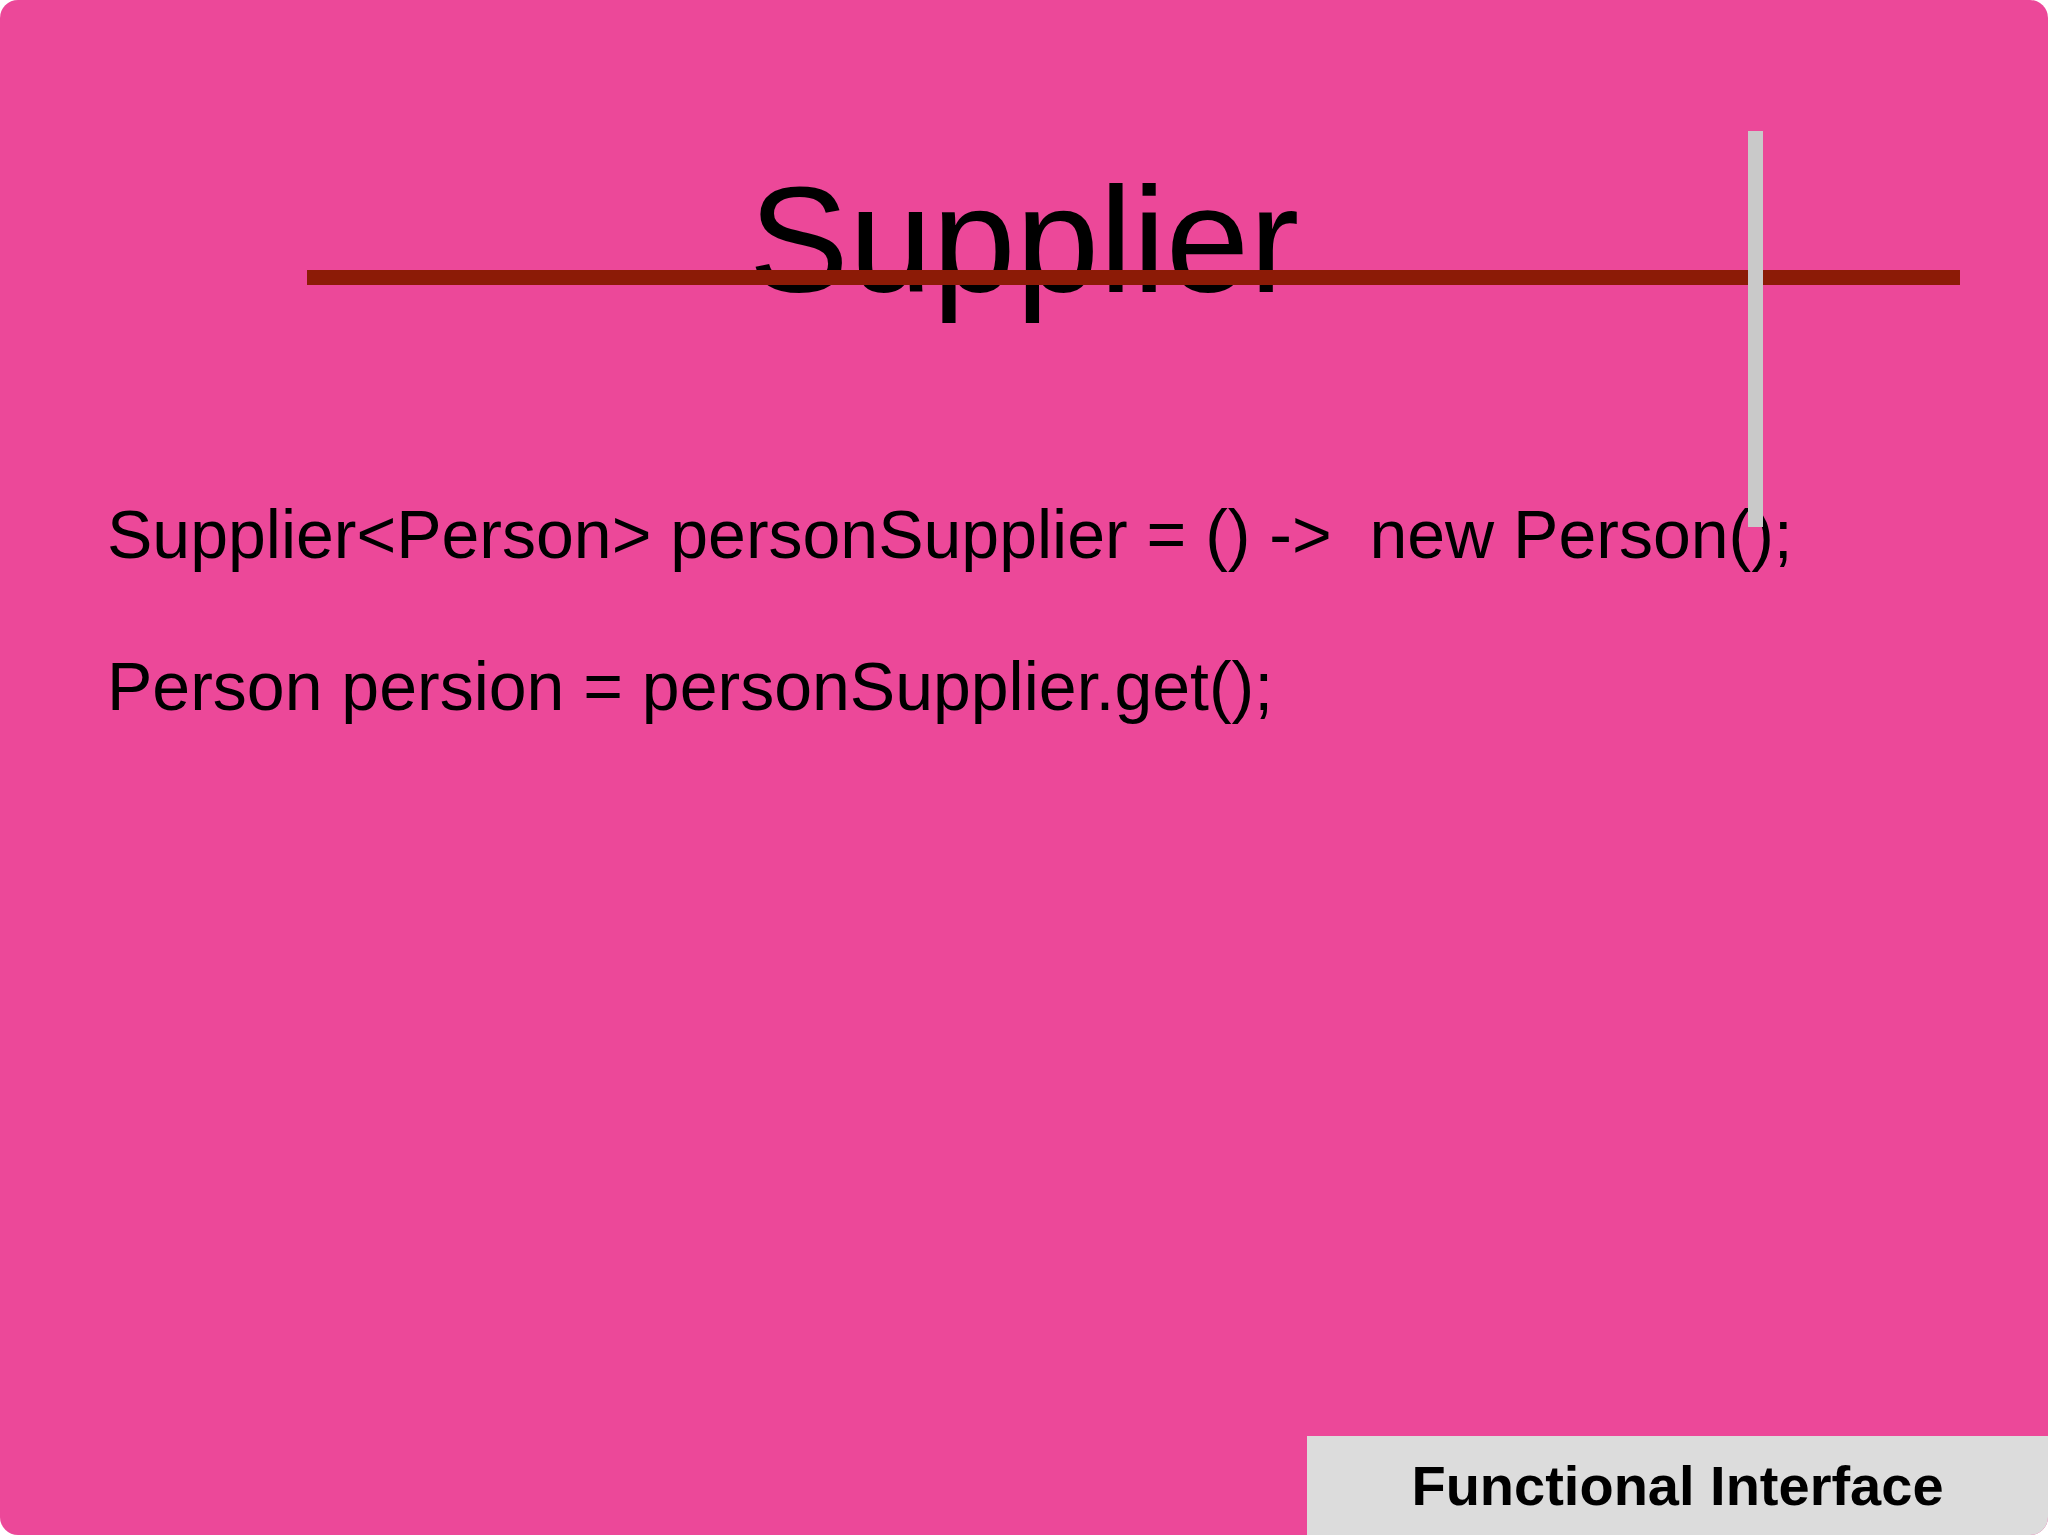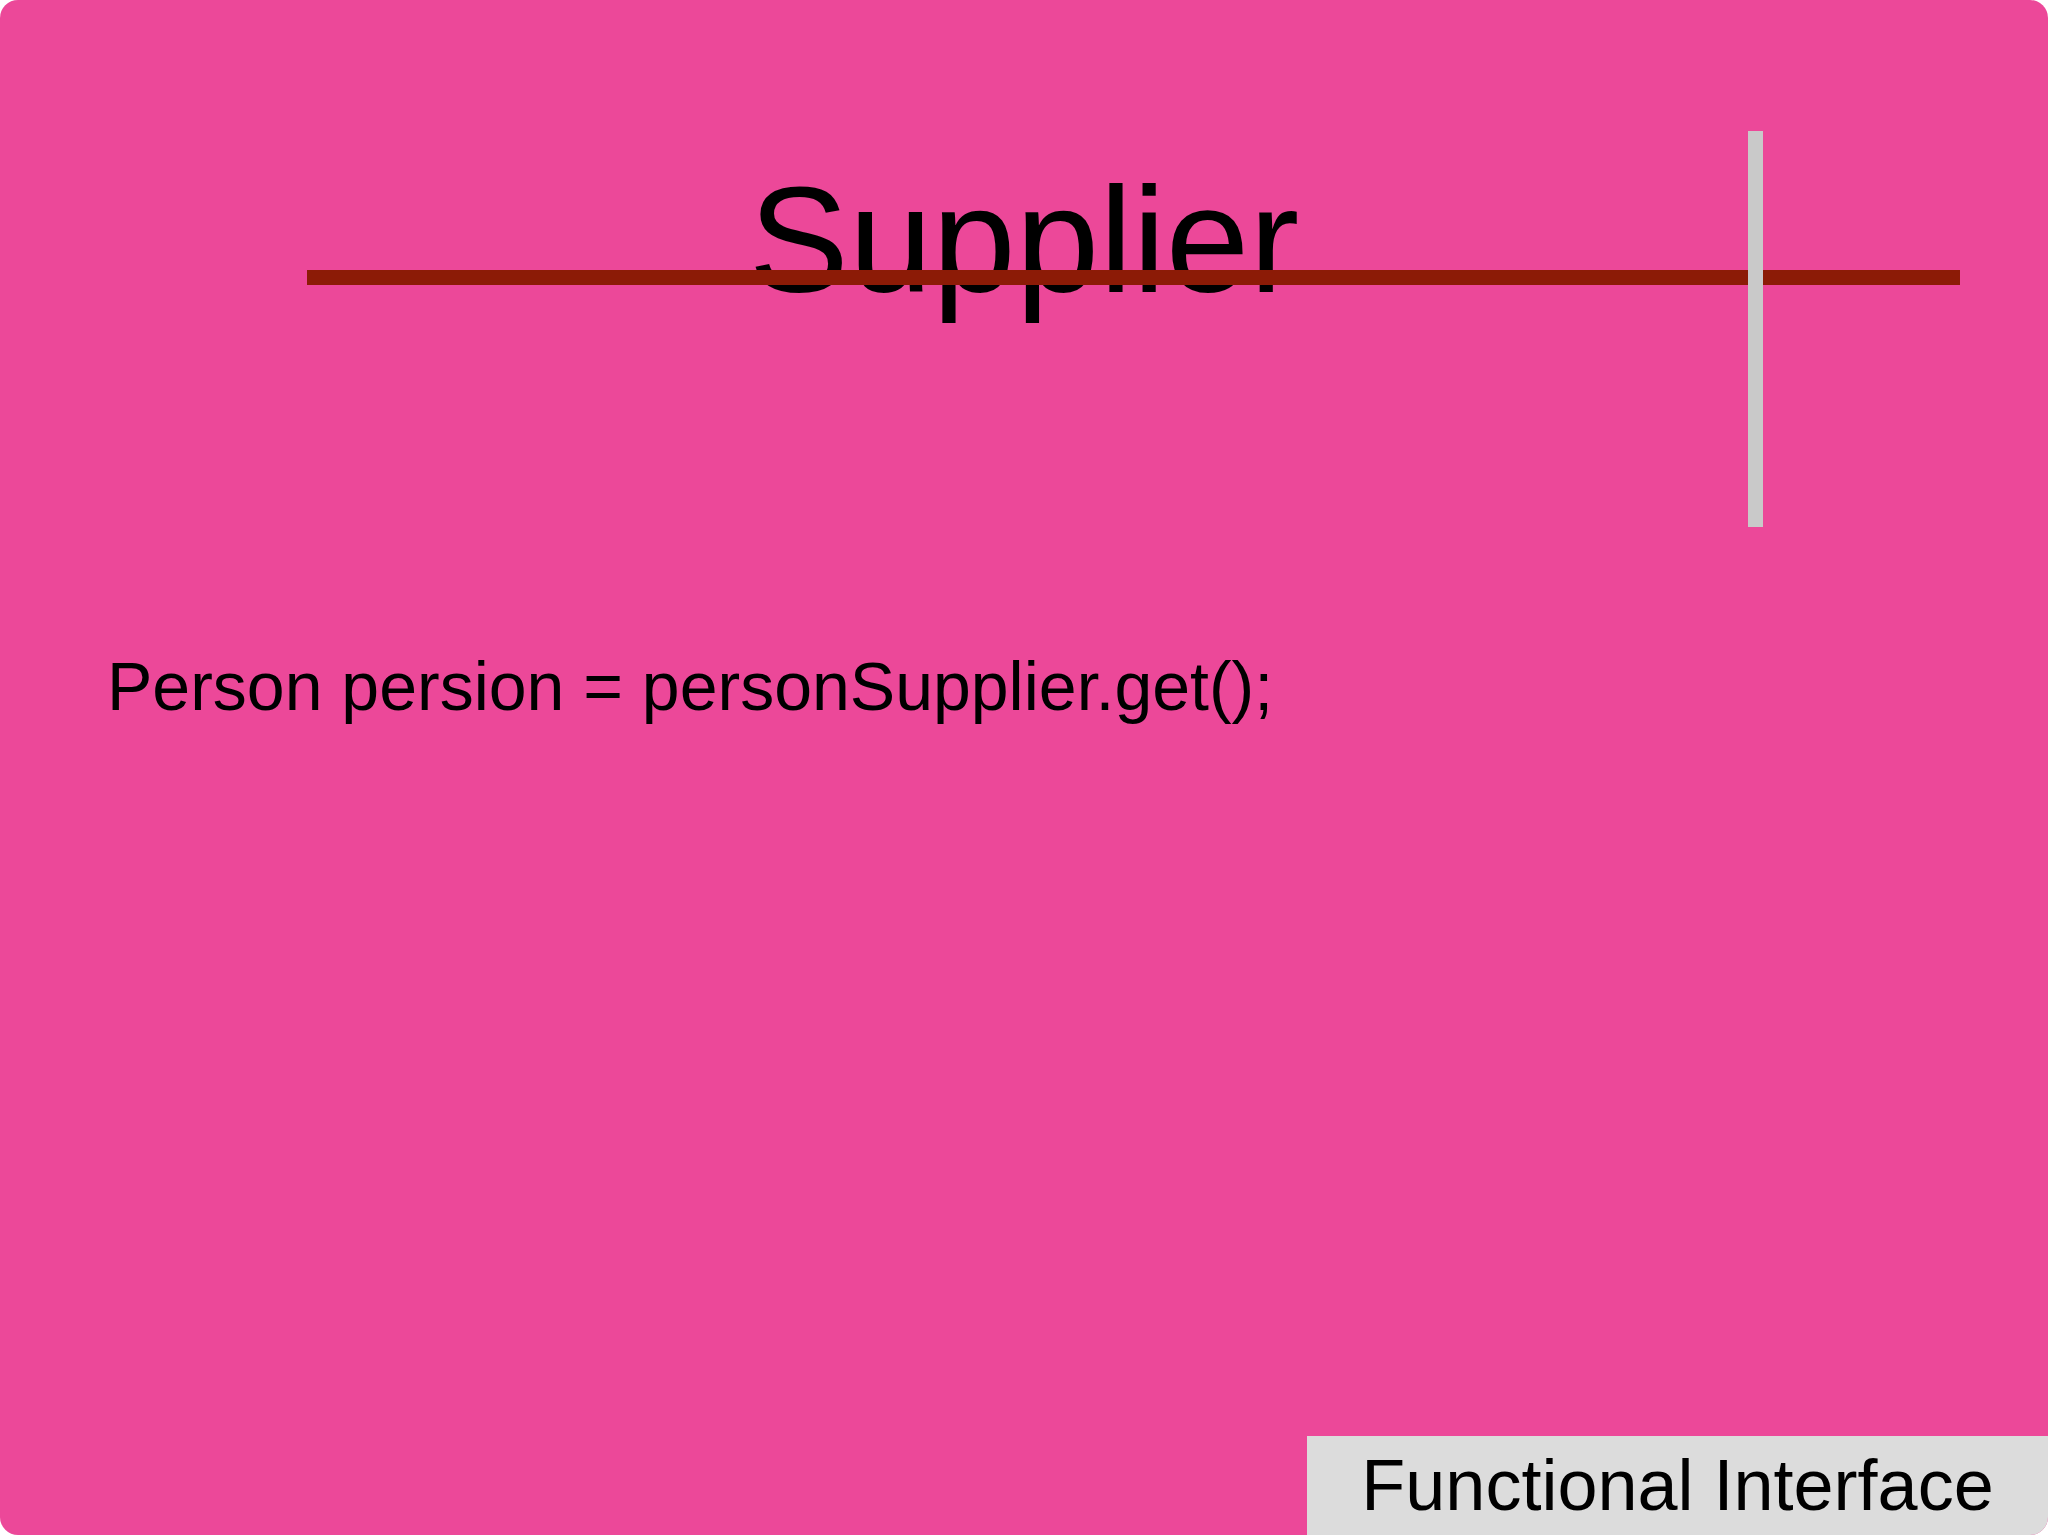--- a/index.html
+++ b/index.html
@@ -87,6 +87,7 @@
 
   <div class="vertical-bar"></div>
 
+  <div class="code-line code-line-1">Supplier&lt;Person&gt; personSupplier = () -&gt;  new Person();</div>
 
   <div class="code-line code-line-2">Person persion = personSupplier.get();</div>
 

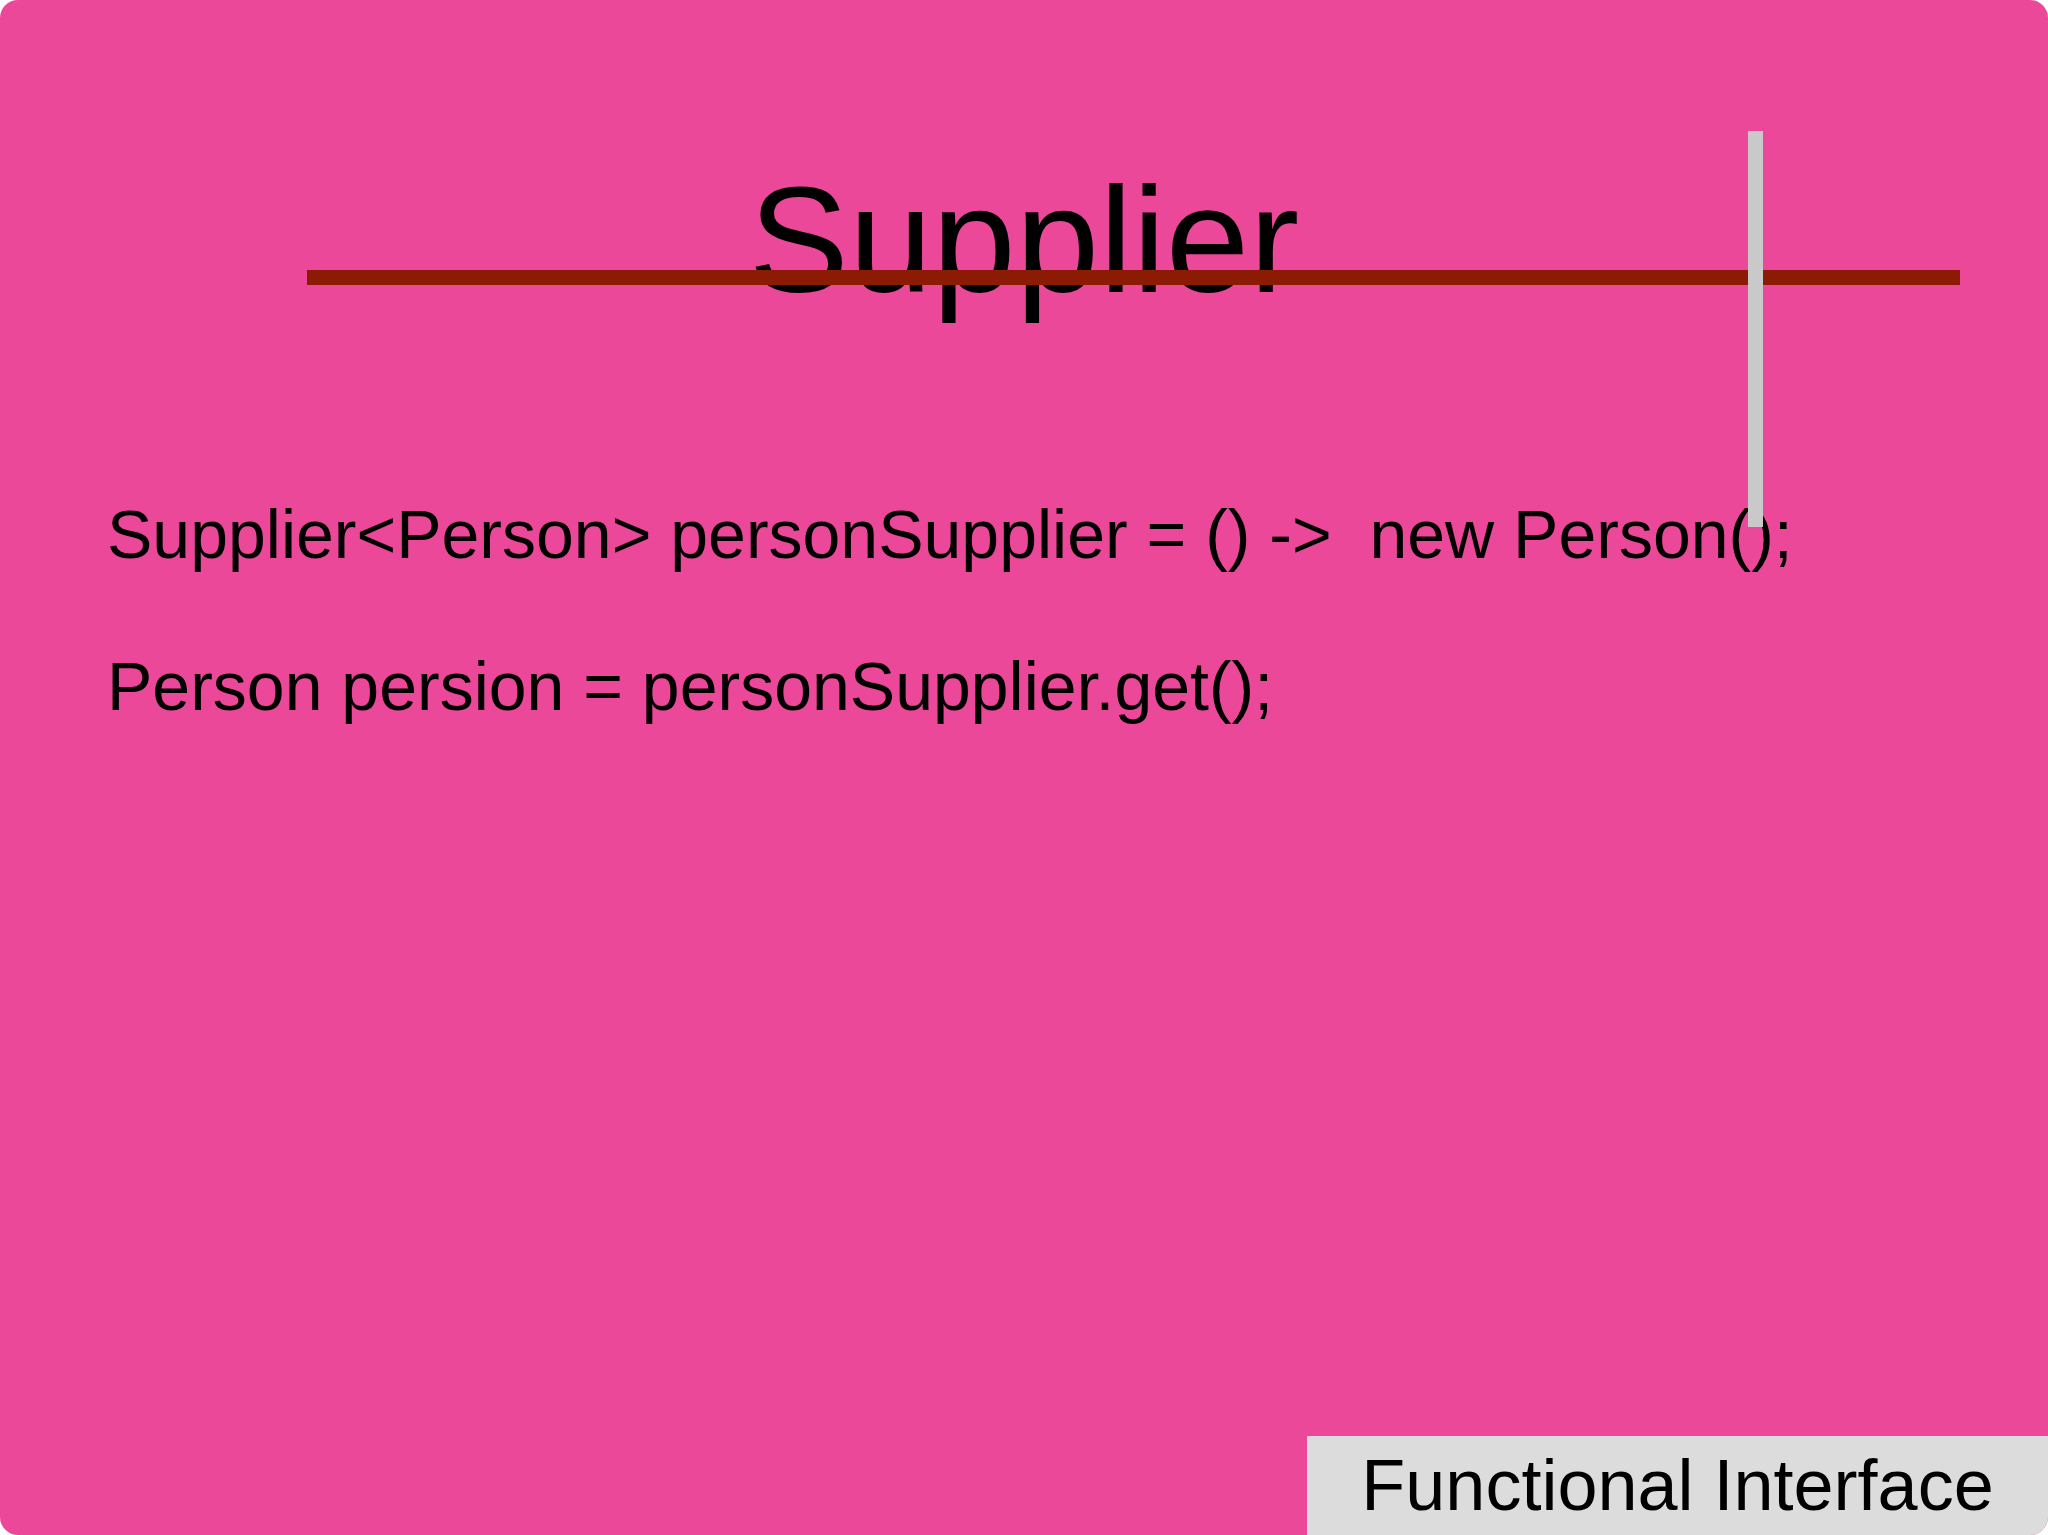--- a/index.html
+++ b/index.html
@@ -69,8 +69,8 @@
     z-index: 3;
   }
   .footer-label {
-    font-size: 72px;
-    font-weight: 400;
+    font-size: 56px;
+    font-weight: 700;
     line-height: 1.2;
     white-space: nowrap;
     color: var(--text-color, #000000);

